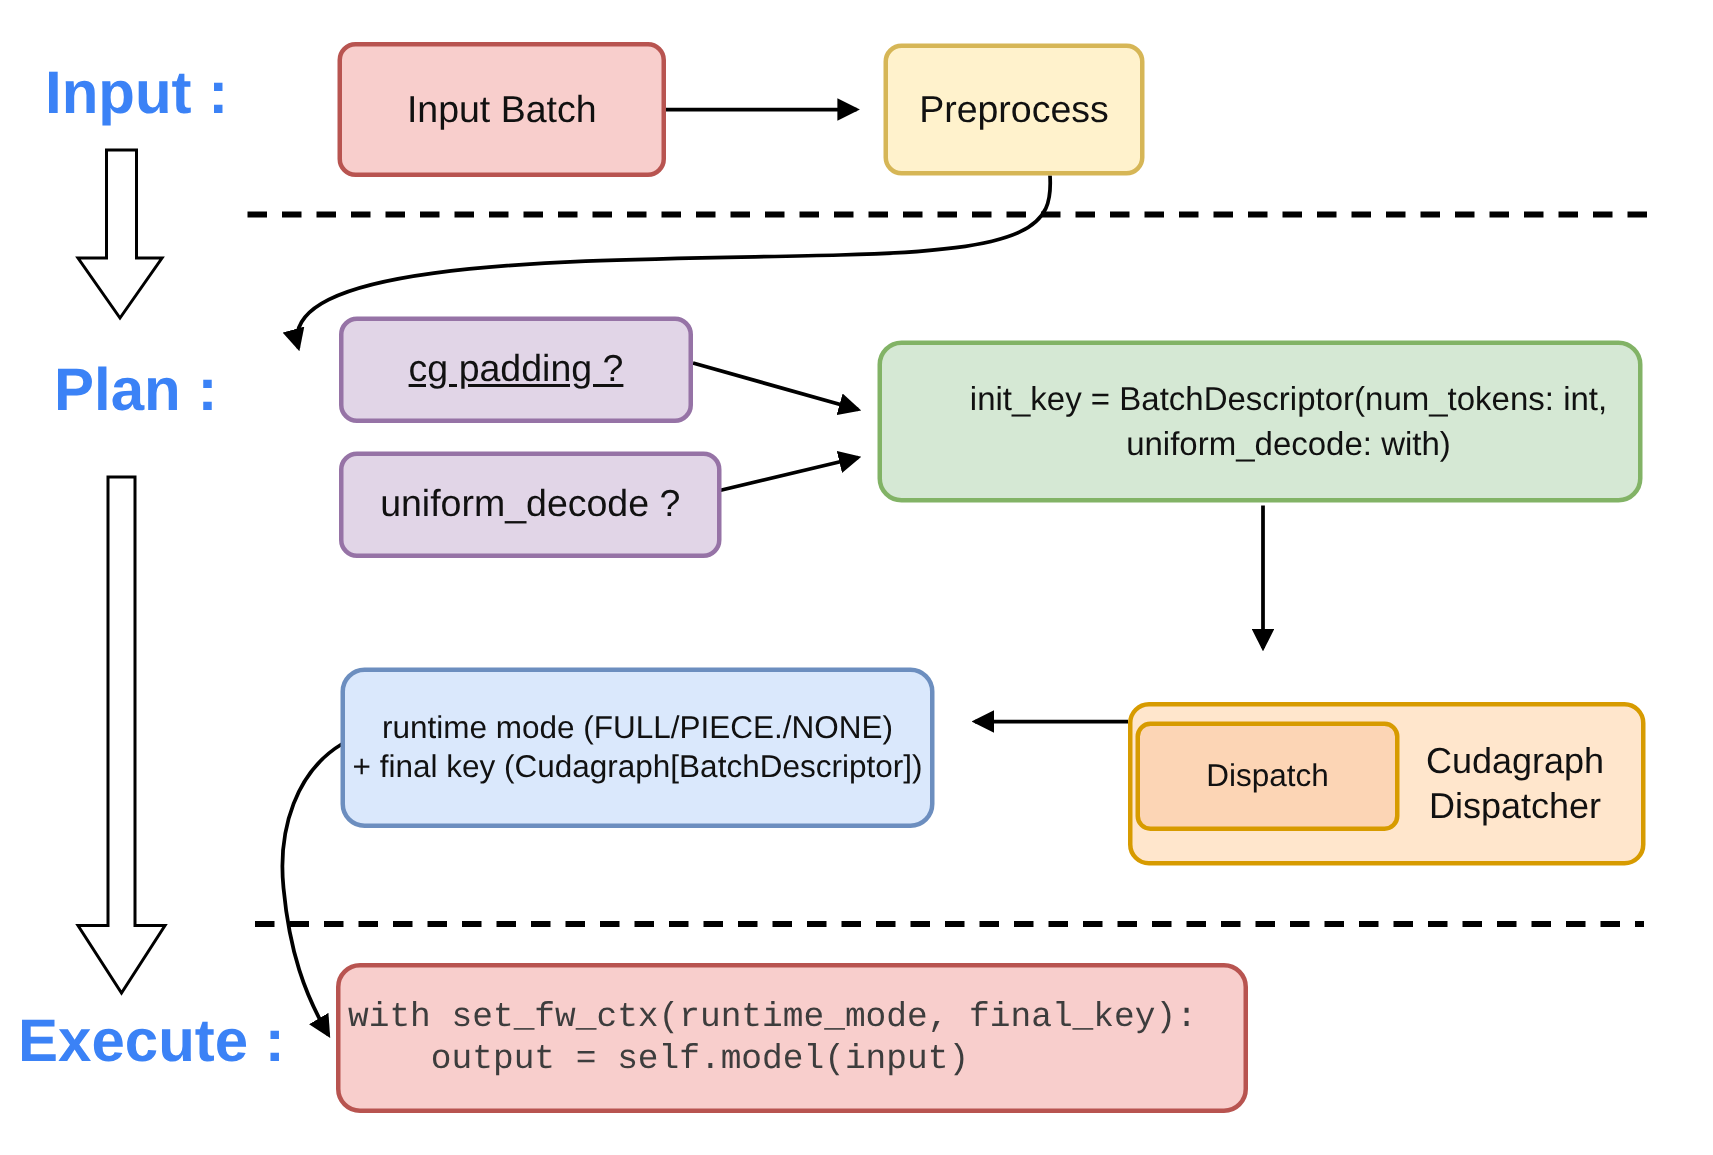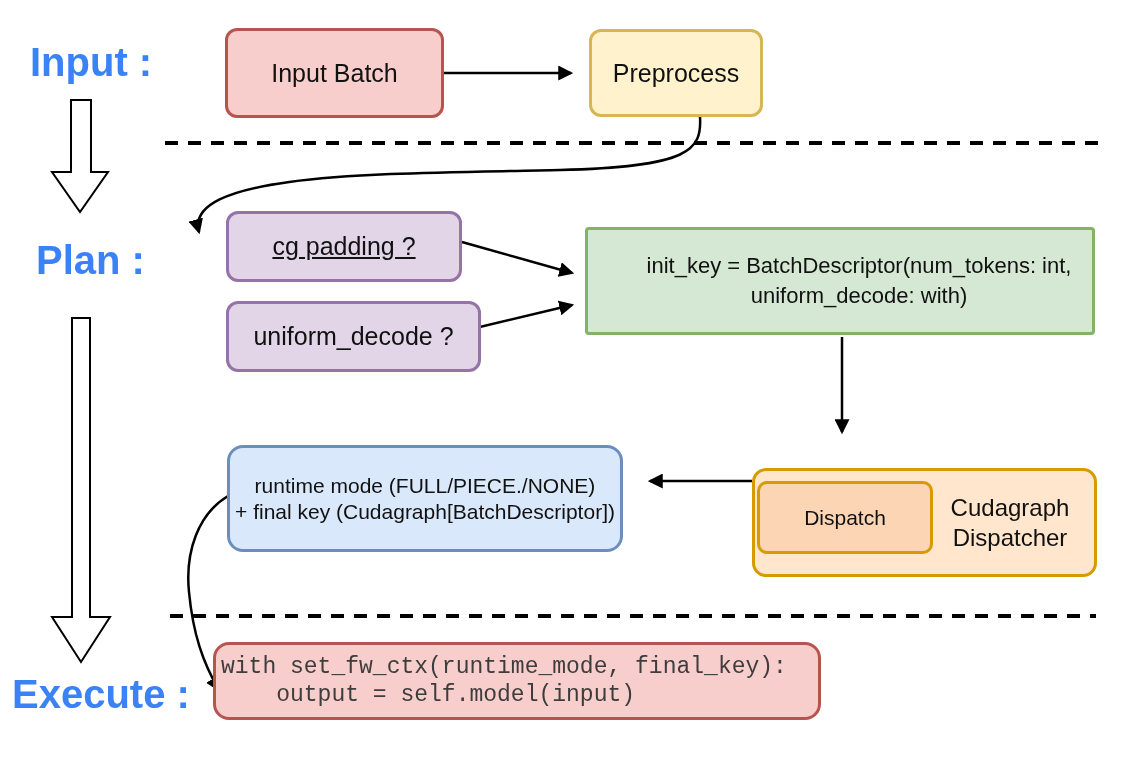--- a/index.html
+++ b/index.html
@@ -133,7 +133,7 @@
     <span>uniform_decode ?</span>
   </div>
 
-  <div class="box green fs22" style="left:585px; top:227px; width:510px; height:108px; border-radius:4px;padding-left:38px;">
+  <div class="box green fs22" style="left:585px; top:227px; width:510px; height:108px; border-radius:16px;padding-left:38px;">
     <span>init_key = BatchDescriptor(num_tokens: int,</span>
     <span>uniform_decode: with)</span>
   </div>

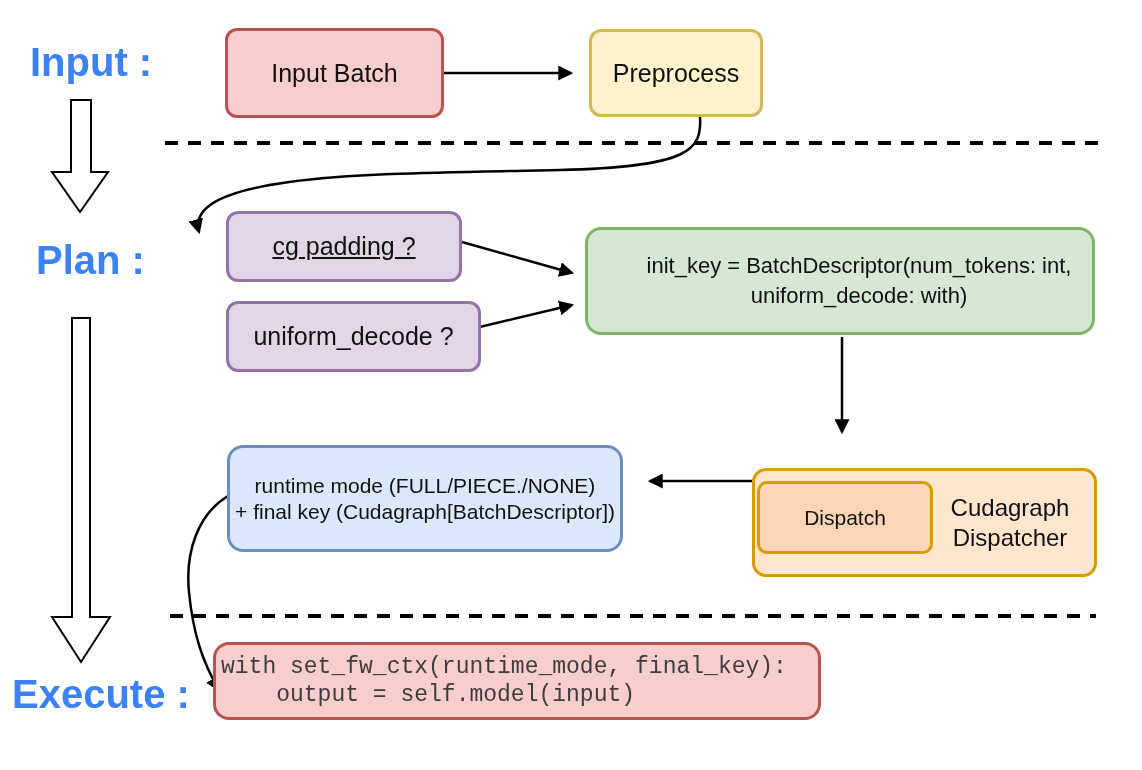--- a/index.html
+++ b/index.html
@@ -154,7 +154,7 @@
     <span>+ final key (Cudagraph[BatchDescriptor])</span>
   </div>
 
-  <div class="box red code-box" style="left:213px; top:642px; width:608px; height:78px;">
+  <div class="box red code-box" style="left:224px; top:642px; width:608px; height:100px;">
     <span>with set_fw_ctx(runtime_mode, final_key):</span>
     <span>    output = self.model(input)</span>
   </div>

